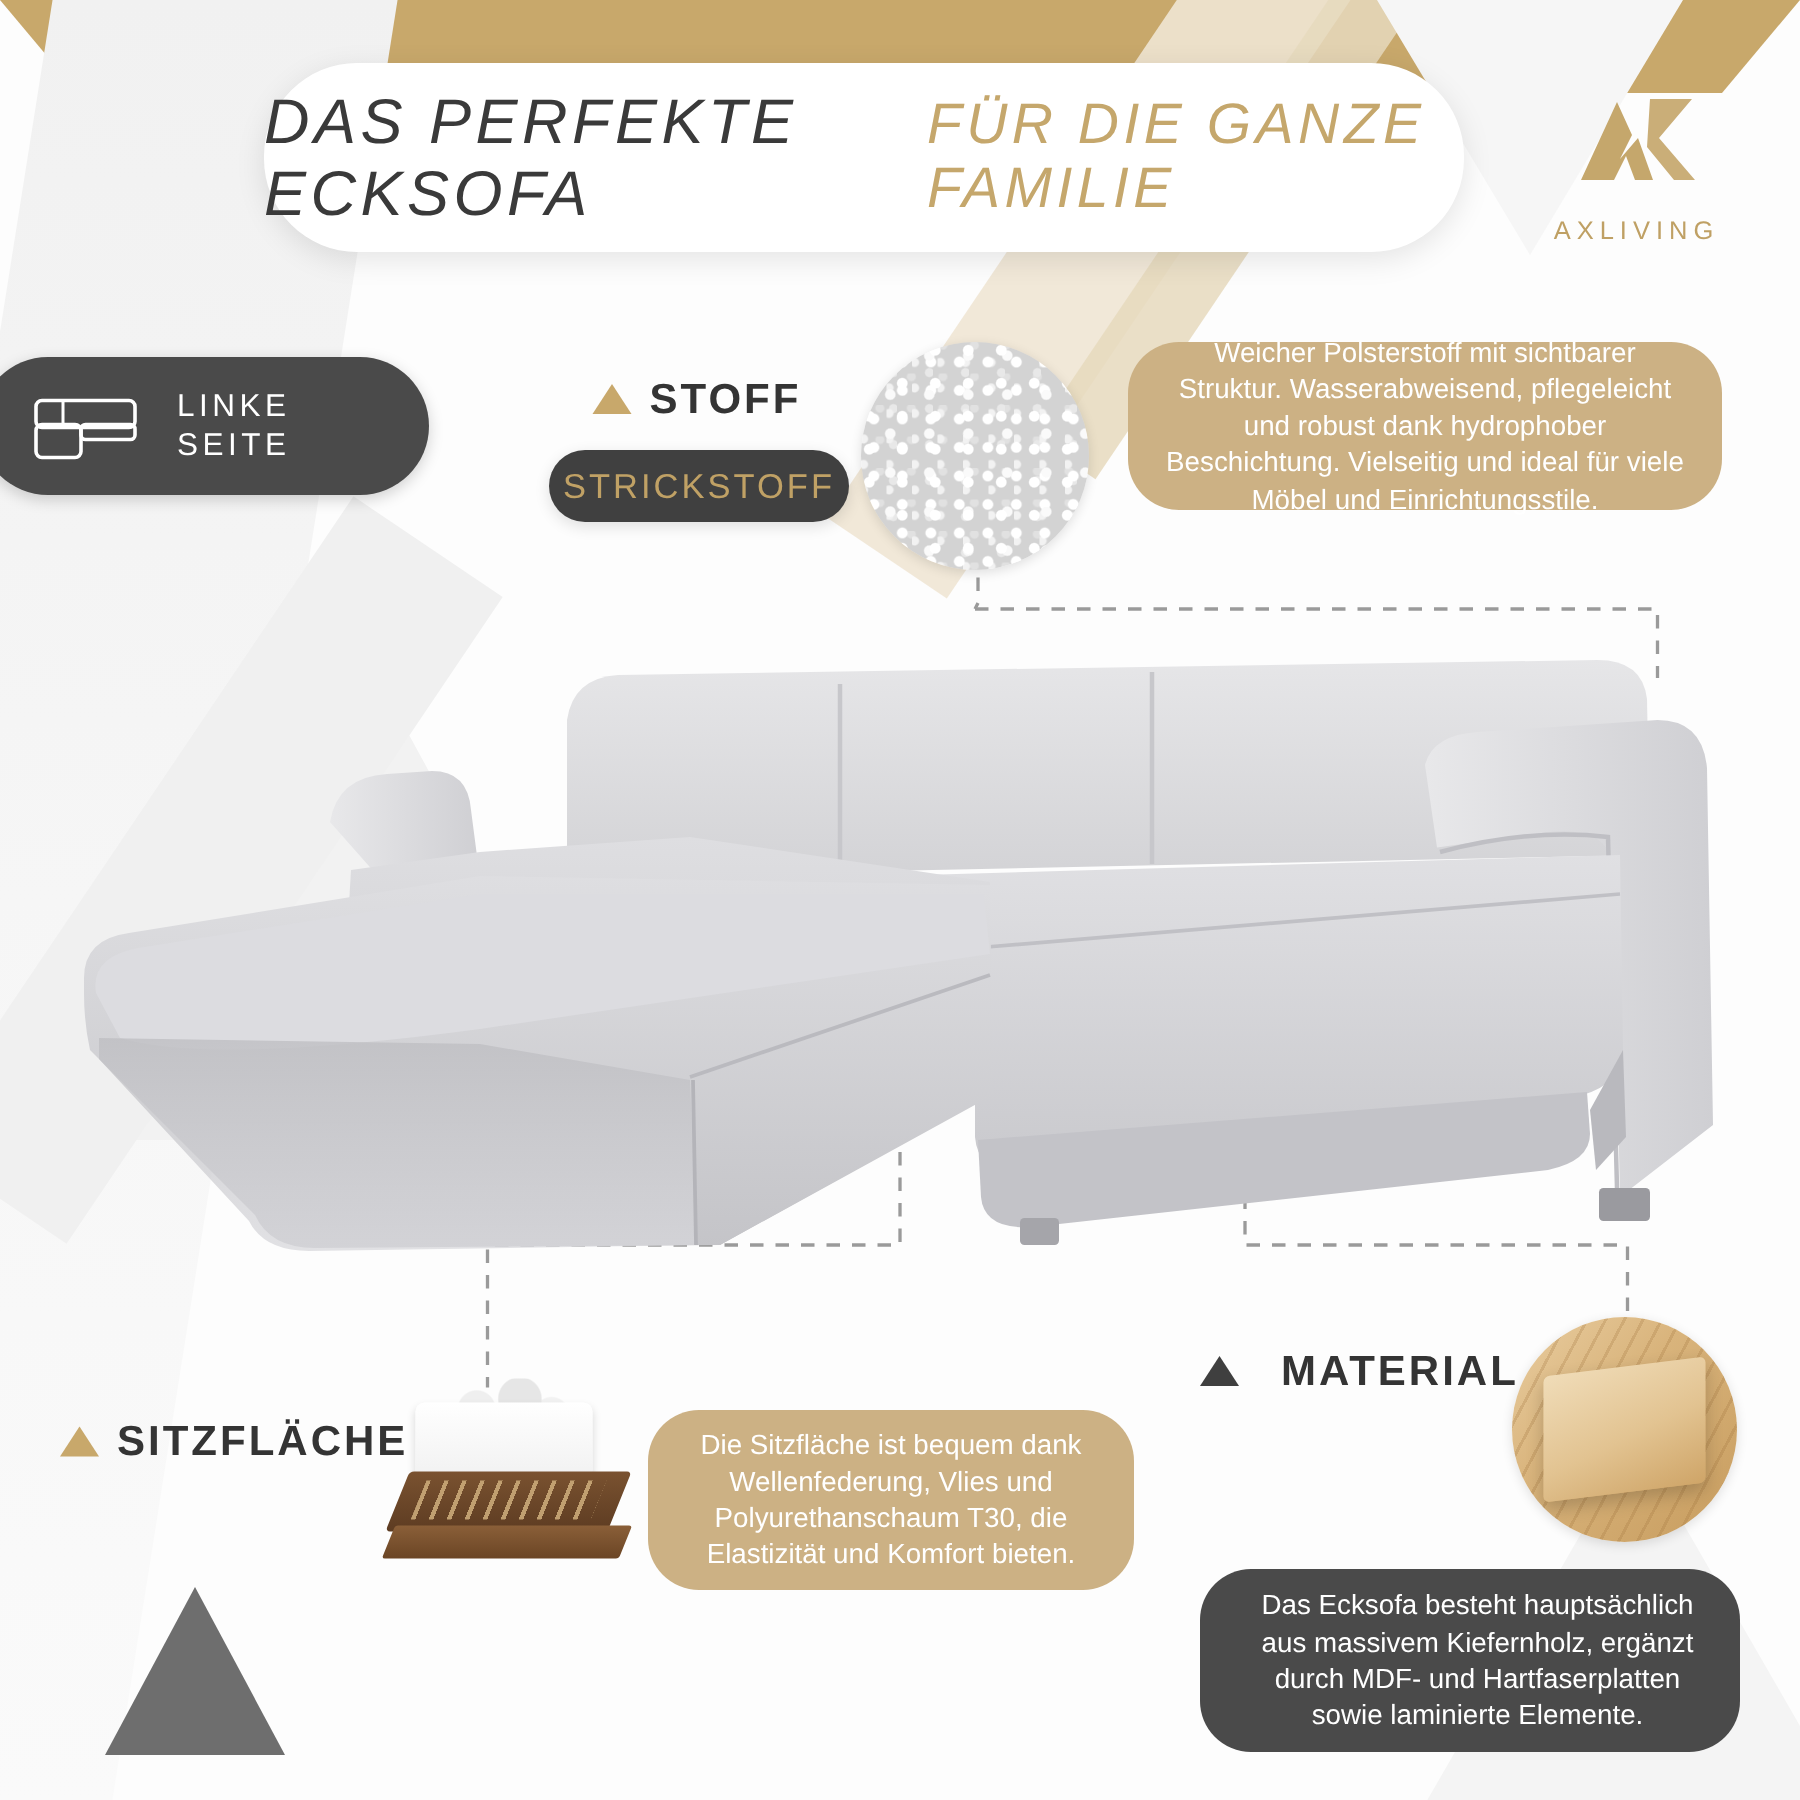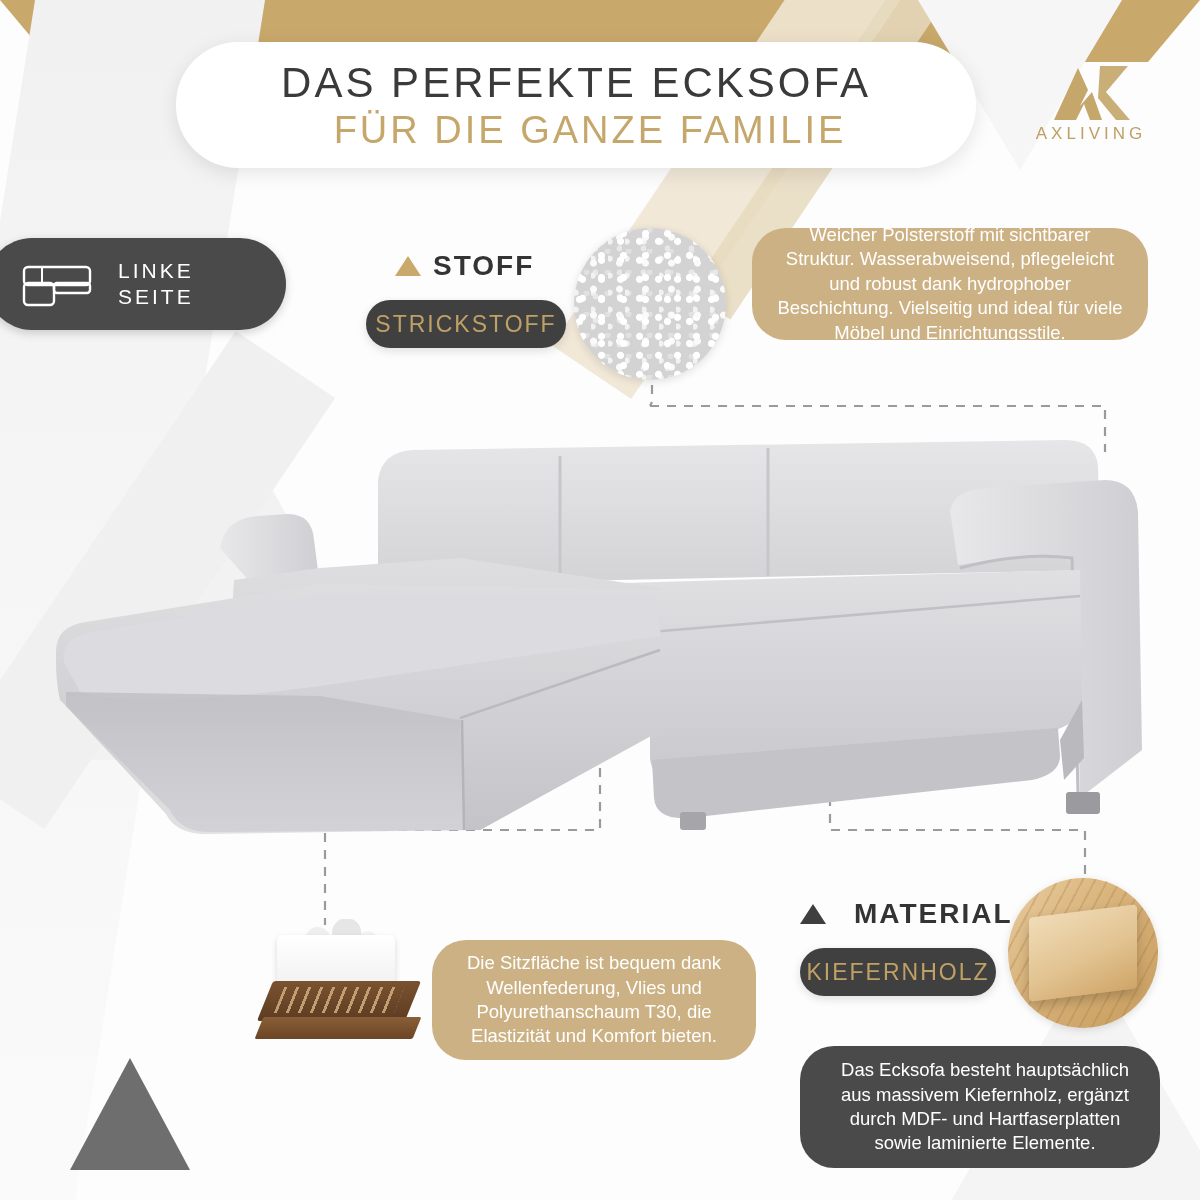--- a/index.html
+++ b/index.html
@@ -89,9 +89,10 @@
     background: #ffffff;
     border-radius: 62px;
     box-shadow: 0 5px 20px rgba(0,0,0,.10);
-    display: flex; flex-direction: column;
+    display: flex; 
     align-items: center; justify-content: center;
     gap: 2px;
+    font-style: italic;
   }
   .title-1 {
     font-size: 42px; letter-spacing: 3px;

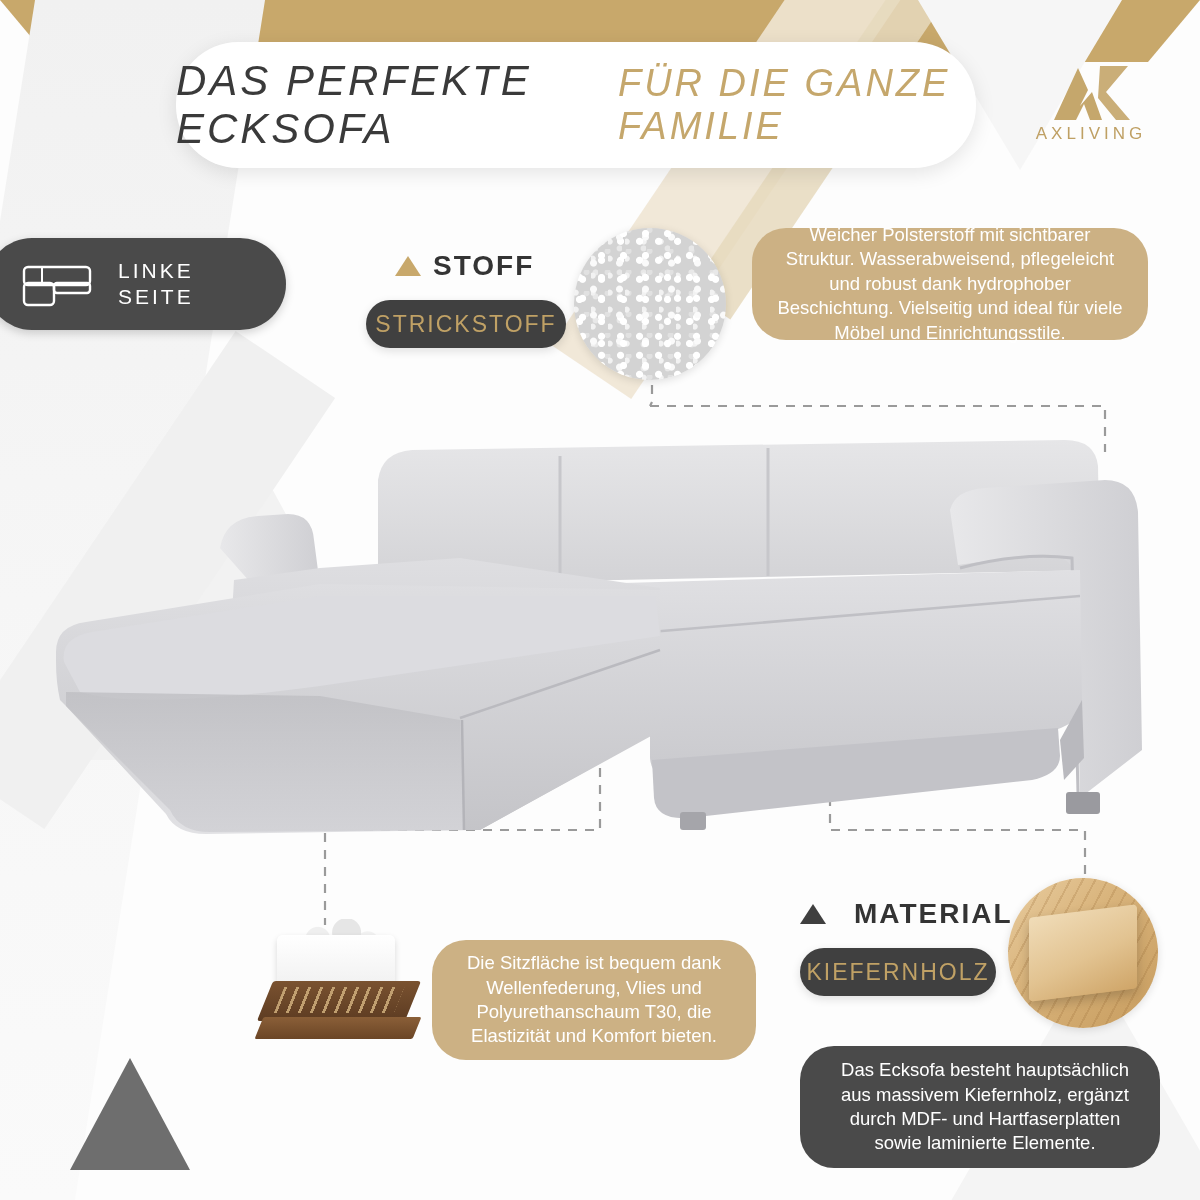--- a/index.html
+++ b/index.html
@@ -113,7 +113,7 @@
   }
   .logo-mark { display:block; margin: 0 auto; }
   .logo-text {
-    display:block; margin-top: 0;
+    display:block; margin-top: 20px;
     font-size: 17px; letter-spacing: 4px;
     color: #bfa064;
   }

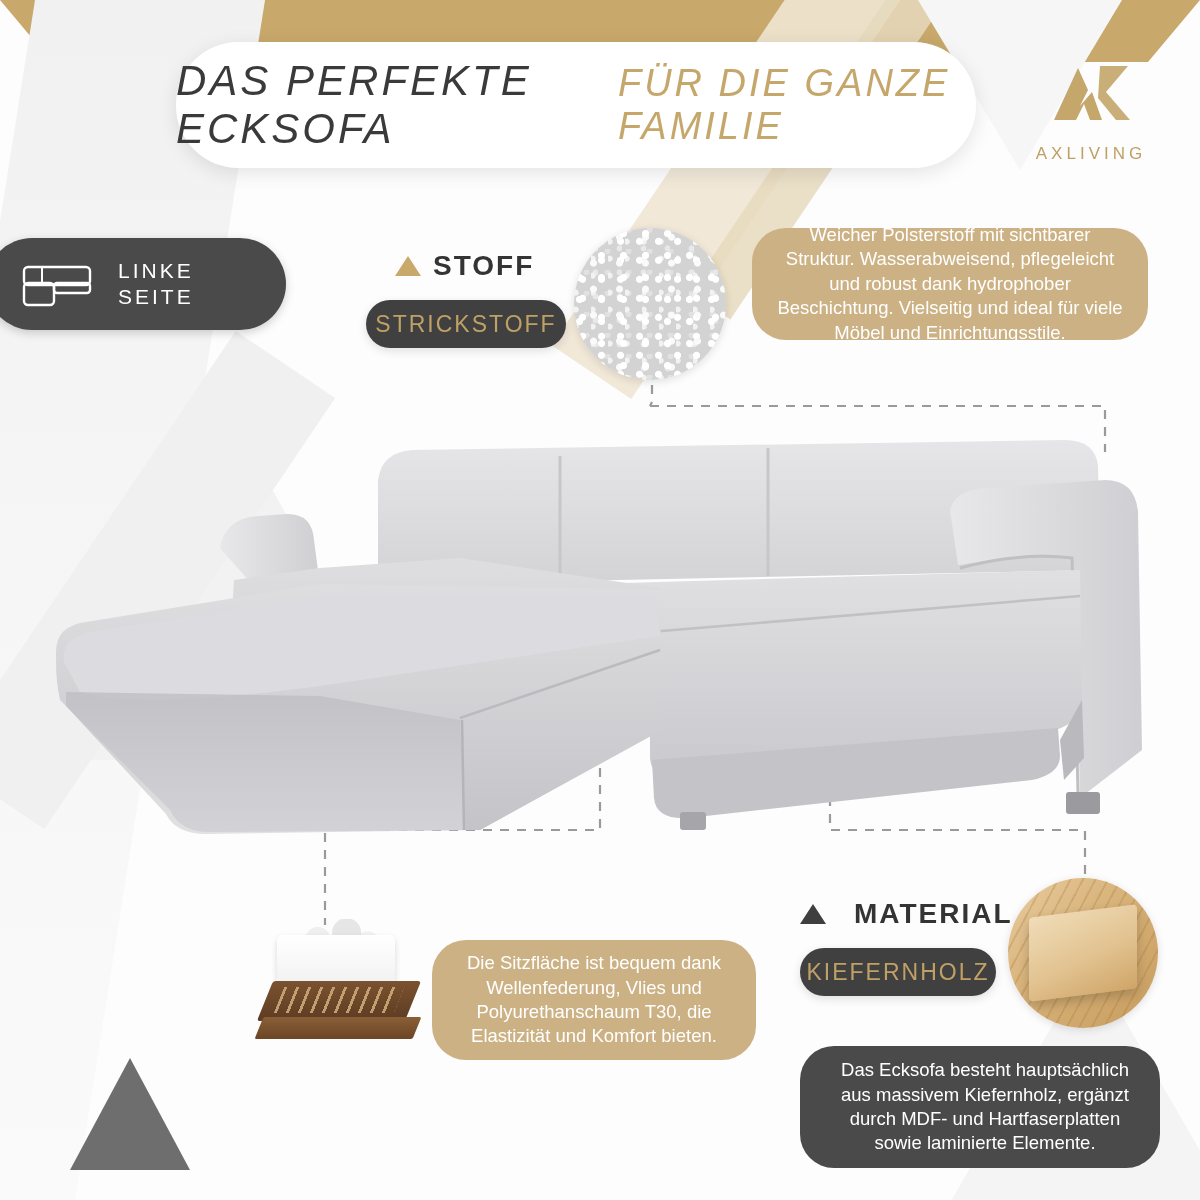--- a/index.html
+++ b/index.html
@@ -384,6 +384,10 @@
     </svg>
   </div>
 
+  <div class="feat-head" style="left:40px; top:945px;">
+    <span class="tri-ico tri-gold"></span>
+    <span class="feat-title">SITZFLÄCHE</span>
+  </div>
   <div class="seat-img" style="left:255px; top:925px;">
     <div class="seat-fluff"></div>
     <div class="seat-foam"></div>

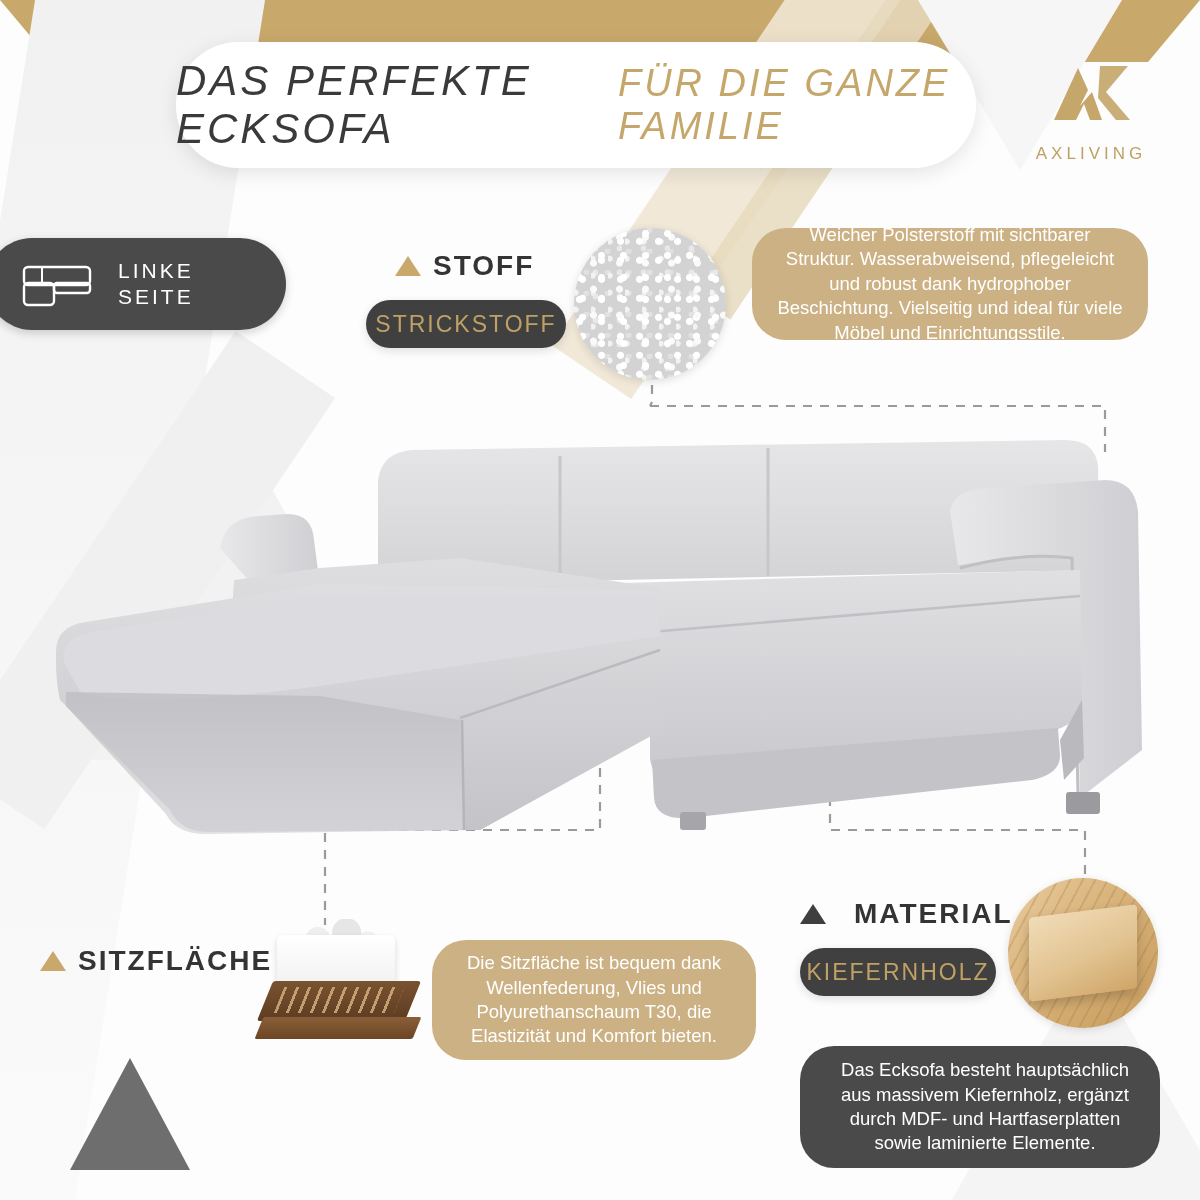--- a/index.html
+++ b/index.html
@@ -401,7 +401,6 @@
     <span class="tri-ico tri-dark"></span>
     <span class="feat-title">MATERIAL</span>
   </div>
-  <div class="pill" style="left:800px; top:948px; width:196px; height:48px;">KIEFERNHOLZ</div>
   <div class="swatch-circle" style="left:1008px; top:878px; width:150px; height:150px;">
     <div class="wood">
       <div class="wood-block"></div>

